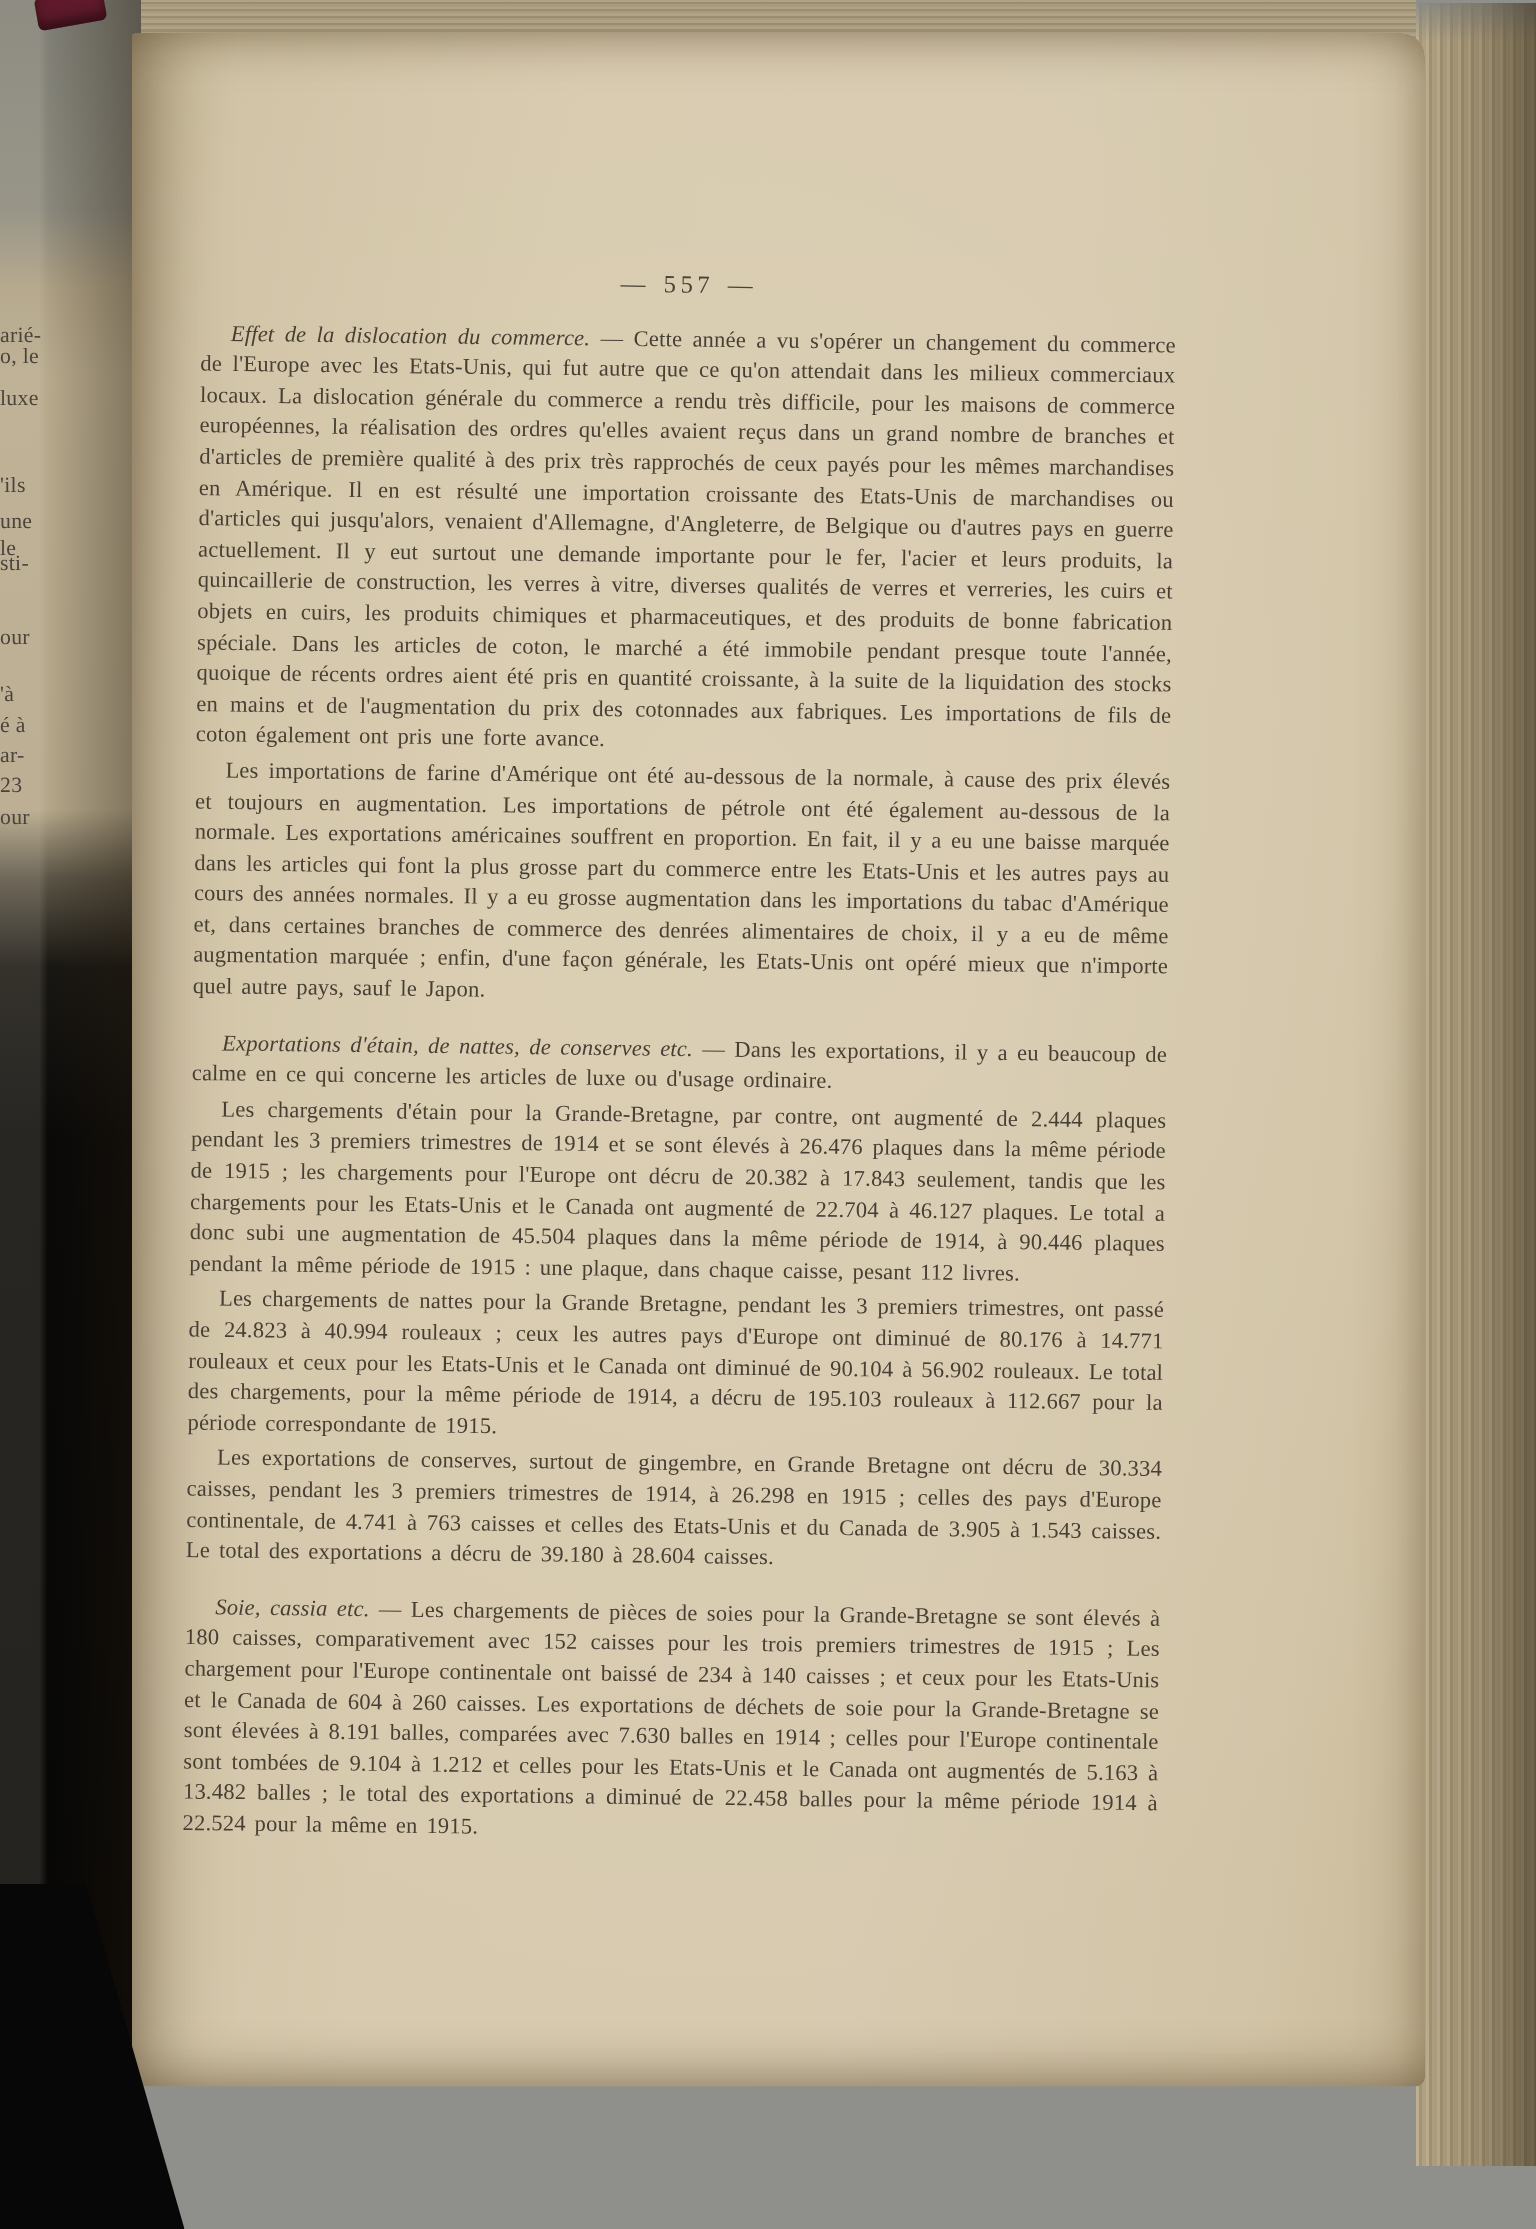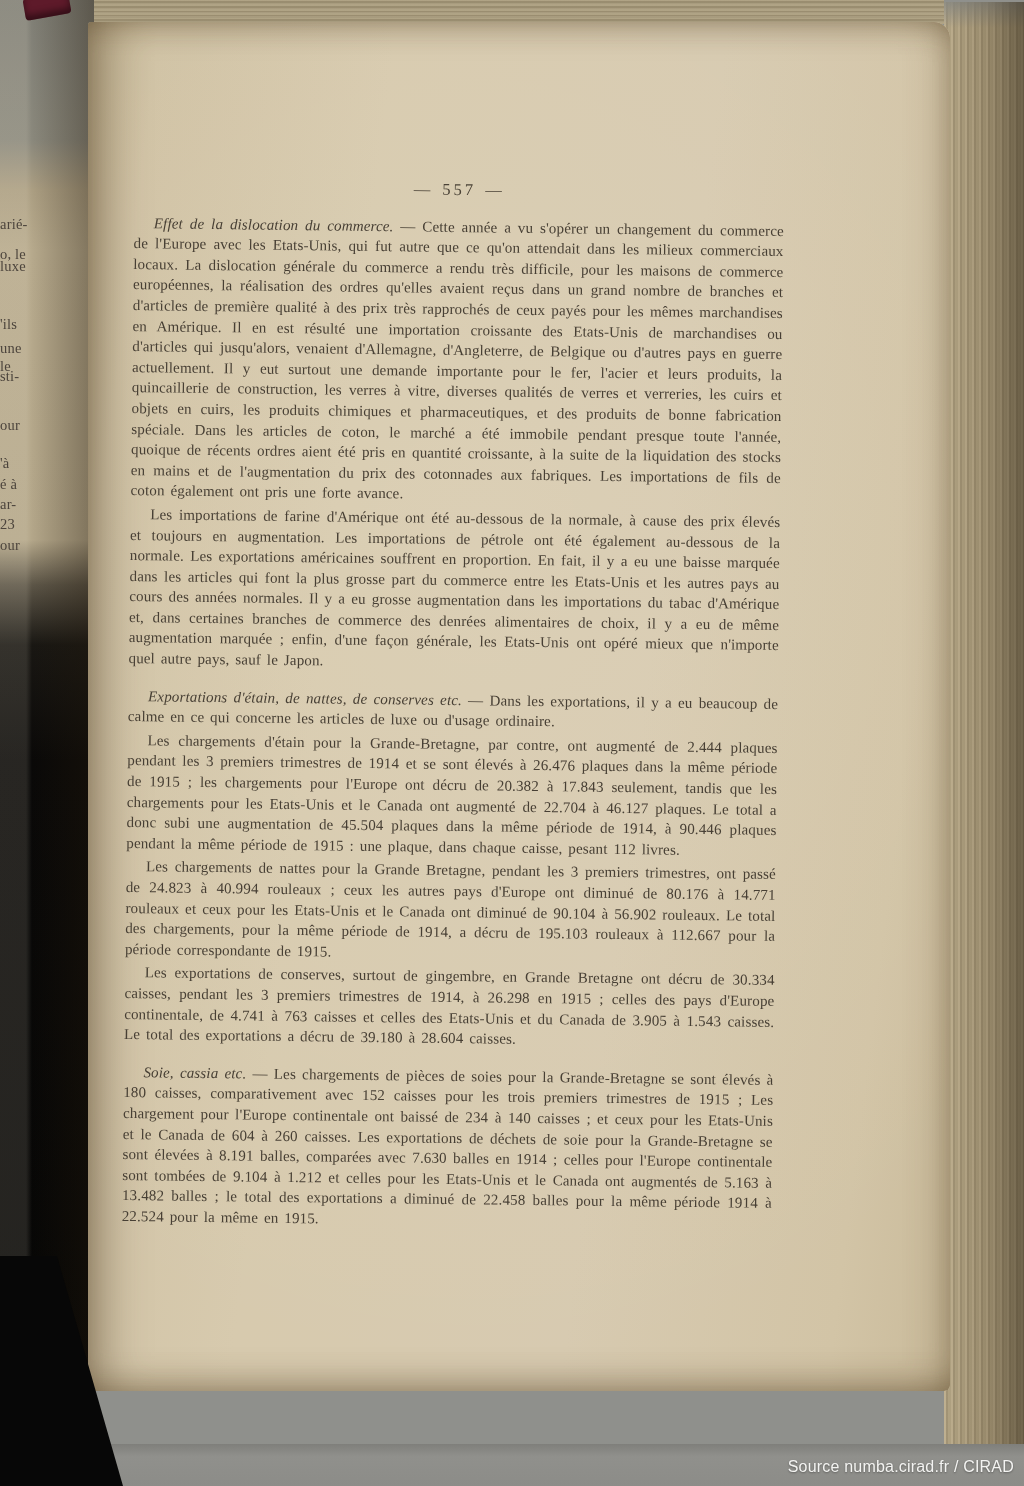--- a/index.html
+++ b/index.html
@@ -77,7 +77,7 @@
 
   <div class="left-region">
     <div class="frag" style="top:216px">arié-</div>
-    <div class="frag" style="top:246px">o, le</div>
+    <div class="frag" style="top:230px">o, le</div>
     <div class="frag" style="top:258px">luxe</div>
     <div class="frag" style="top:316px">'ils</div>
     <div class="frag" style="top:340px">une</div>

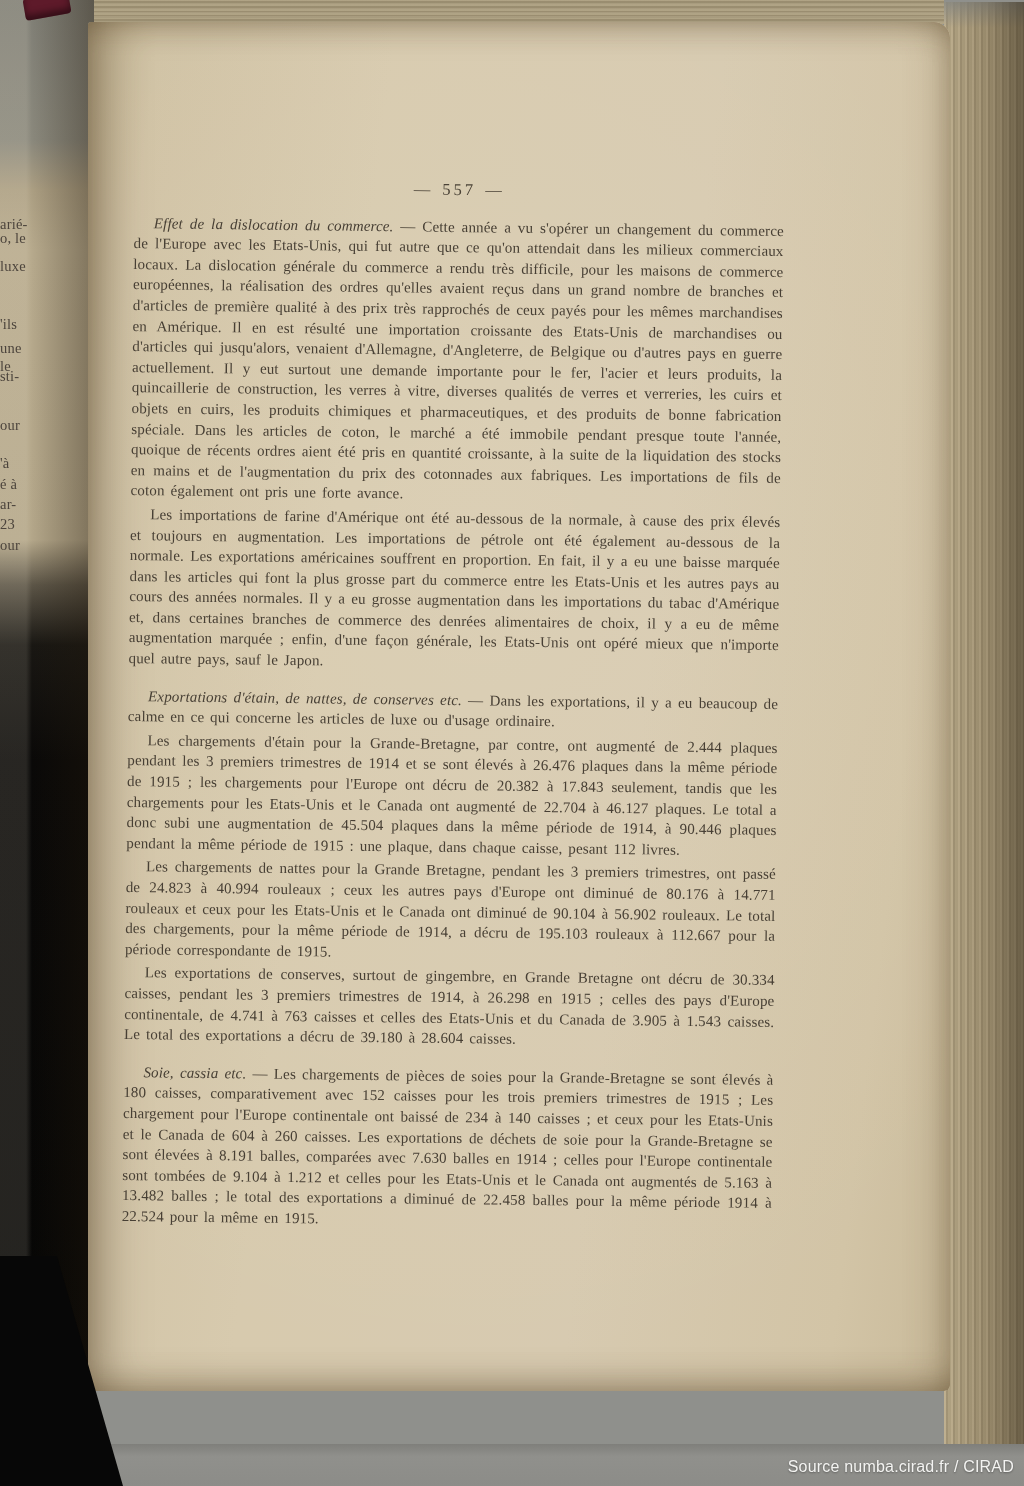--- a/index.html
+++ b/index.html
@@ -136,9 +136,6 @@
 
   <div class="black-wedge"></div>
 
-  <div class="bottom-strip">
-    <div class="credit">Source numba.cirad.fr / CIRAD</div>
-  </div>
 
 </div>
 

